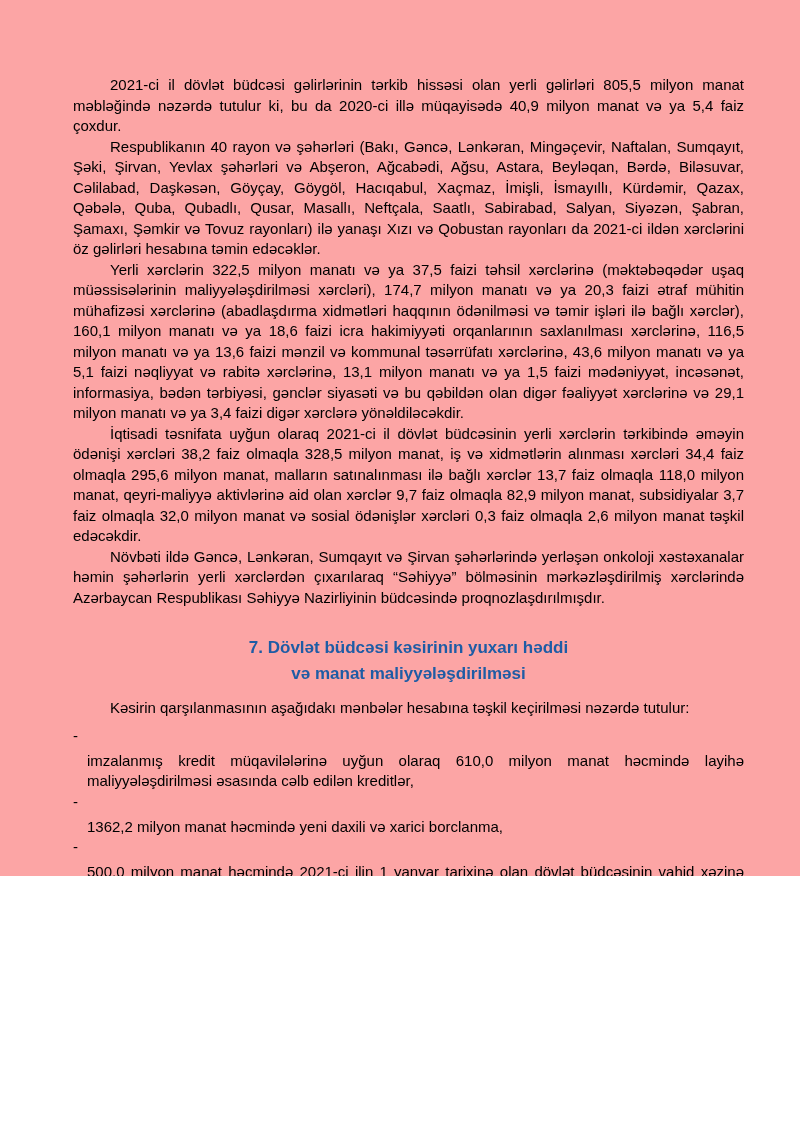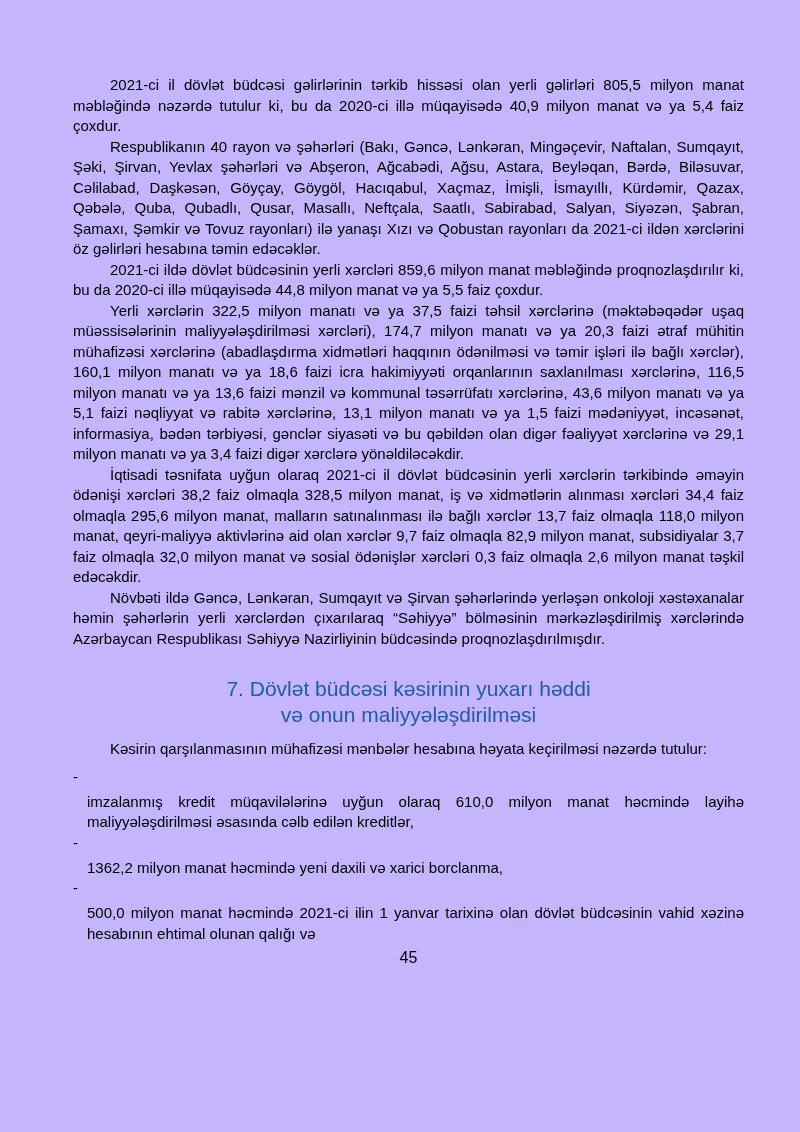--- a/index.html
+++ b/index.html
@@ -10,8 +10,8 @@
   .page {
     position: relative;
     width: 800px;
-    height: 1132px;
-    background: #c4b5fd;
+    height: 876px;
+    background: #fca5a5;
     overflow: hidden;
     font-family: "Liberation Sans", sans-serif;
     color: #000000;

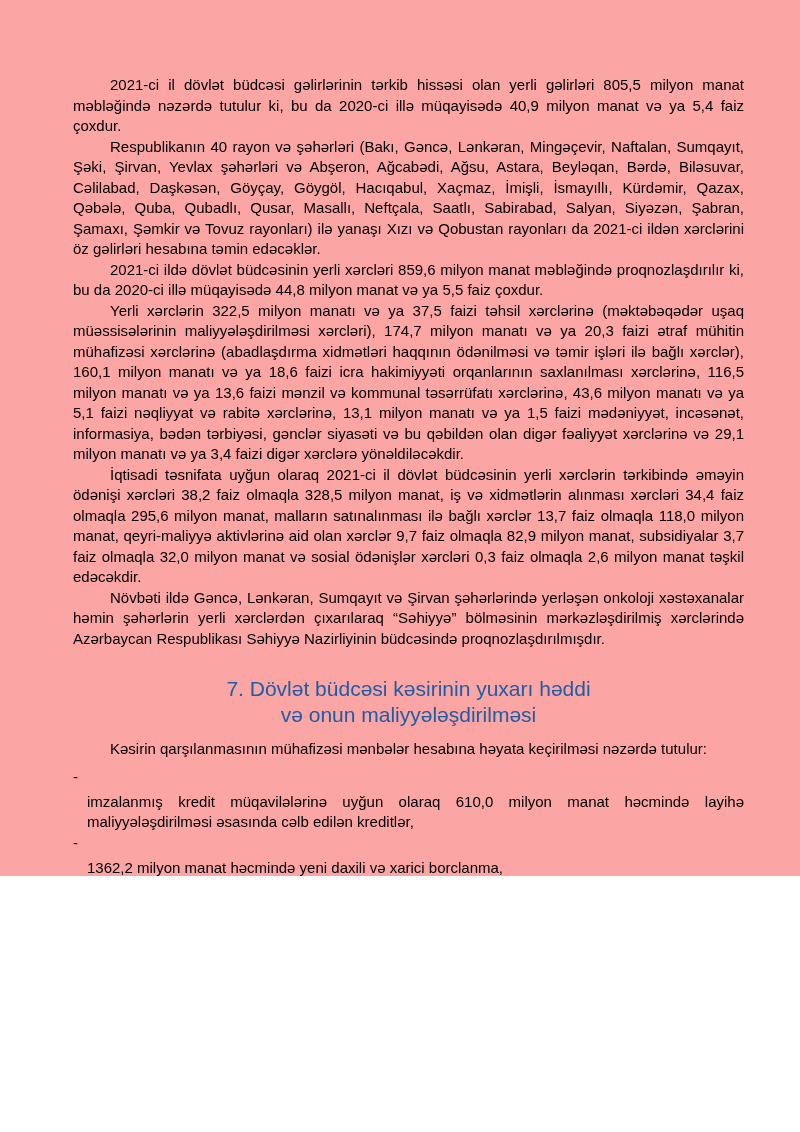--- a/index.html
+++ b/index.html
@@ -71,7 +71,6 @@
 
     <p class="body-par">2021-ci il dövlət büdcəsi gəlirlərinin tərkib hissəsi olan yerli gəlirləri 805,5 milyon manat məbləğində nəzərdə tutulur ki, bu da 2020-ci illə müqayisədə 40,9 milyon manat və ya 5,4 faiz çoxdur.</p>
     <p class="body-par">Respublikanın 40 rayon və şəhərləri (Bakı, Gəncə, Lənkəran, Mingəçevir, Naftalan, Sumqayıt, Şəki, Şirvan, Yevlax şəhərləri və Abşeron, Ağcabədi, Ağsu, Astara, Beyləqan, Bərdə, Biləsuvar, Cəlilabad, Daşkəsən, Göyçay, Göygöl, Hacıqabul, Xaçmaz, İmişli, İsmayıllı, Kürdəmir, Qazax, Qəbələ, Quba, Qubadlı, Qusar, Masallı, Neftçala, Saatlı, Sabirabad, Salyan, Siyəzən, Şabran, Şamaxı, Şəmkir və Tovuz rayonları) ilə yanaşı Xızı və Qobustan rayonları da 2021-ci ildən xərclərini öz gəlirləri hesabına təmin edəcəklər.</p>
-    <p class="body-par">2021-ci ildə dövlət büdcəsinin yerli xərcləri 859,6 milyon manat məbləğində proqnozlaşdırılır ki, bu da 2020-ci illə müqayisədə 44,8 milyon manat və ya 5,5 faiz çoxdur.</p>
     <p class="body-par">Yerli xərclərin 322,5 milyon manatı və ya 37,5 faizi təhsil xərclərinə (məktəbəqədər uşaq müəssisələrinin maliyyələşdirilməsi xərcləri), 174,7 milyon manatı və ya 20,3 faizi ətraf mühitin mühafizəsi xərclərinə (abadlaşdırma xidmətləri haqqının ödənilməsi və təmir işləri ilə bağlı xərclər), 160,1 milyon manatı və ya 18,6 faizi icra hakimiyyəti orqanlarının saxlanılması xərclərinə, 116,5 milyon manatı və ya 13,6 faizi mənzil və kommunal təsərrüfatı xərclərinə, 43,6 milyon manatı və ya 5,1 faizi nəqliyyat və rabitə xərclərinə, 13,1 milyon manatı və ya 1,5 faizi mədəniyyət, incəsənət, informasiya, bədən tərbiyəsi, gənclər siyasəti və bu qəbildən olan digər fəaliyyət xərclərinə və 29,1 milyon manatı və ya 3,4 faizi digər xərclərə yönəldiləcəkdir.</p>
     <p class="body-par">İqtisadi təsnifata uyğun olaraq 2021-ci il dövlət büdcəsinin yerli xərclərin tərkibində əməyin ödənişi xərcləri 38,2 faiz olmaqla 328,5 milyon manat, iş və xidmətlərin alınması xərcləri 34,4 faiz olmaqla 295,6 milyon manat, malların satınalınması ilə bağlı xərclər 13,7 faiz olmaqla 118,0 milyon manat, qeyri-maliyyə aktivlərinə aid olan xərclər 9,7 faiz olmaqla 82,9 milyon manat, subsidiyalar 3,7 faiz olmaqla 32,0 milyon manat və sosial ödənişlər xərcləri 0,3 faiz olmaqla 2,6 milyon manat təşkil edəcəkdir.</p>
     <p class="body-par">Növbəti ildə Gəncə, Lənkəran, Sumqayıt və Şirvan şəhərlərində yerləşən onkoloji xəstəxanalar həmin şəhərlərin yerli xərclərdən çıxarılaraq “Səhiyyə” bölməsinin mərkəzləşdirilmiş xərclərində Azərbaycan Respublikası Səhiyyə Nazirliyinin büdcəsində proqnozlaşdırılmışdır.</p>

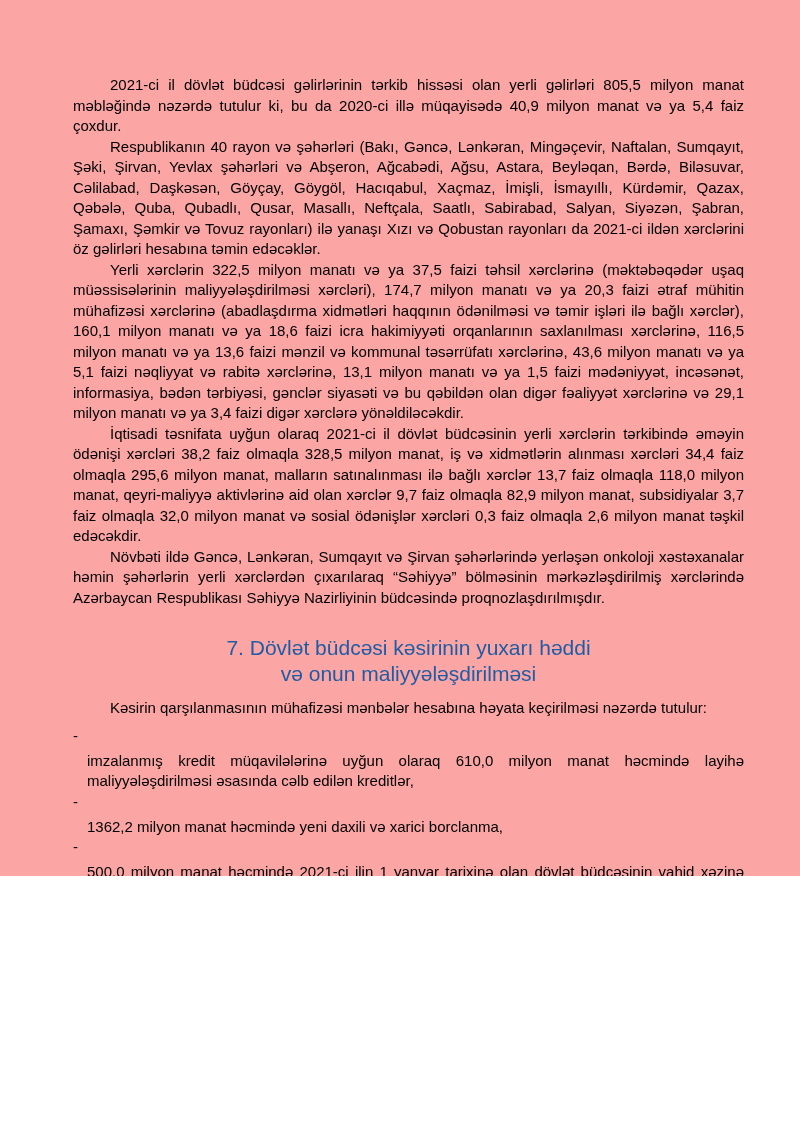--- a/index.html
+++ b/index.html
@@ -33,9 +33,9 @@
     margin: 27px 0 11px 0;
     text-align: center;
     color: #1e5ca5;
-    font-size: 21px;
+    font-size: 17px;
     line-height: 26px;
-    font-weight: normal;
+    font-weight: bold;
   }
   h2.section-heading .hline {
     display: block;

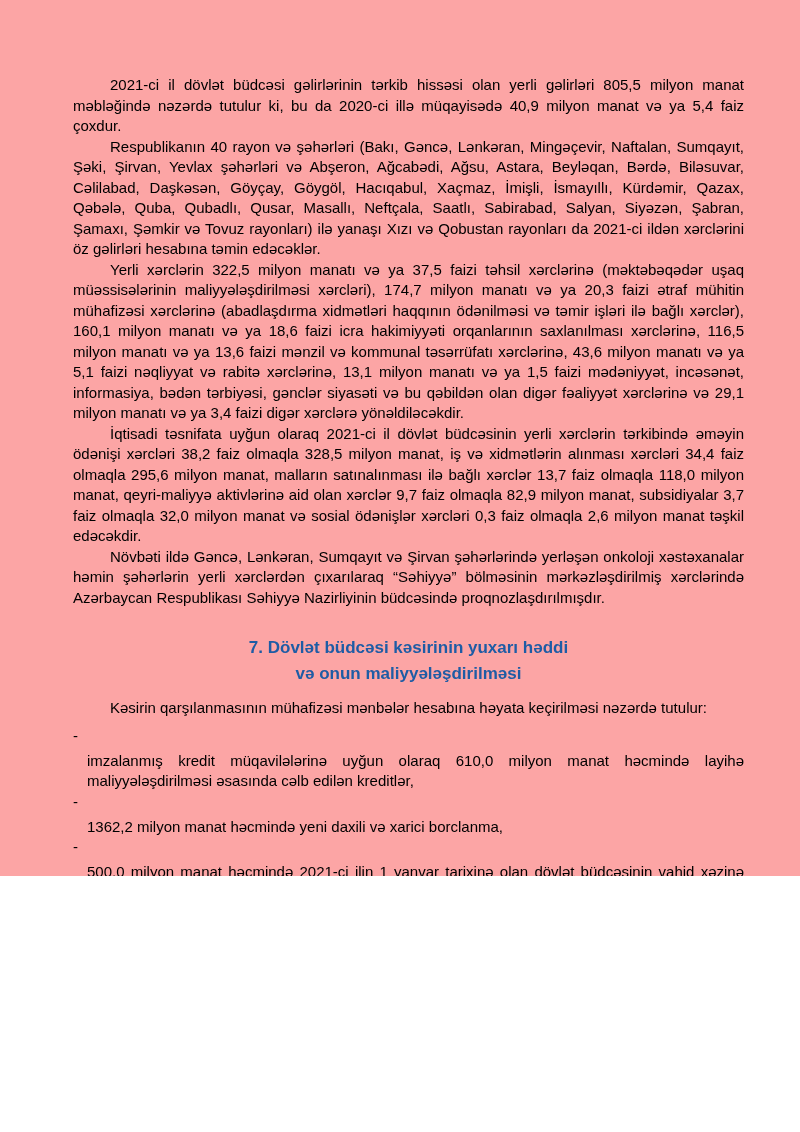--- a/index.html
+++ b/index.html
@@ -77,7 +77,7 @@
 
     <h2 class="section-heading">
       <span class="hline">7. Dövlət büdcəsi kəsirinin yuxarı həddi</span>
-      <span class="hline">və onun maliyyələşdirilməsi</span>
+      <span class="hline">və manat maliyyələşdirilməsi</span>
     </h2>
 
     <p class="body-par">Kəsirin qarşılanmasının mühafizəsi mənbələr hesabına həyata keçirilməsi nəzərdə tutulur:</p>

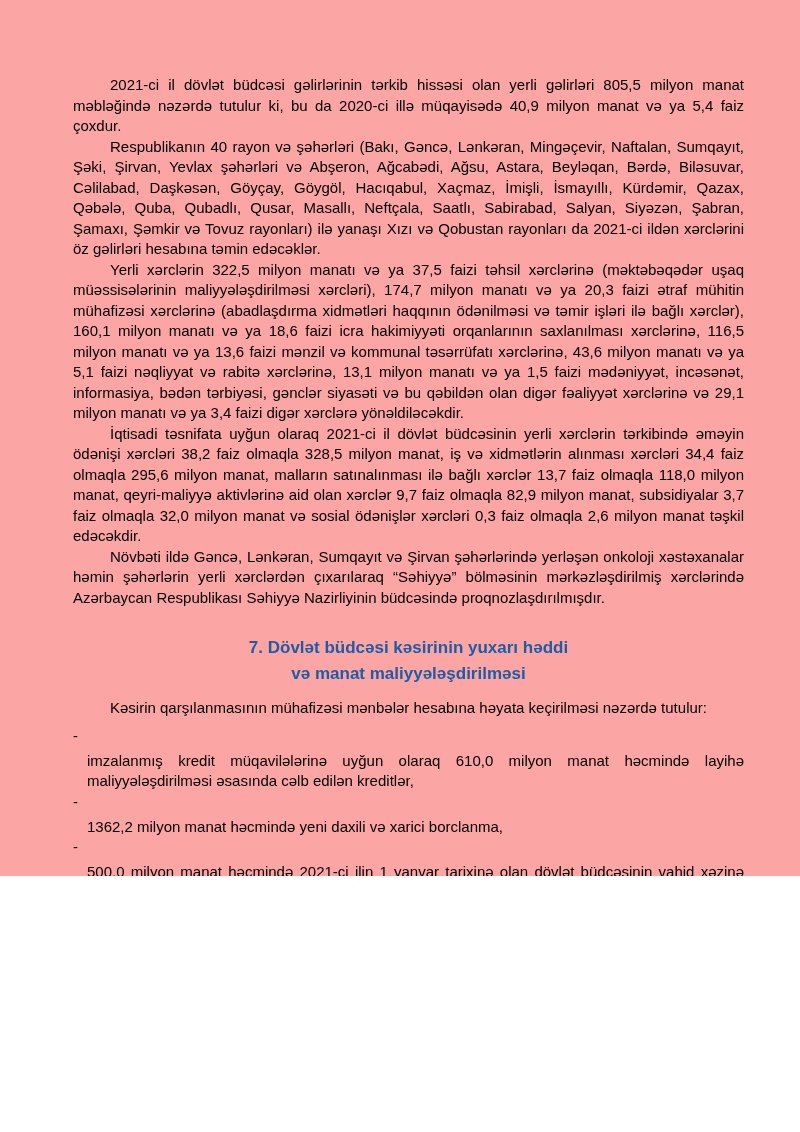--- a/index.html
+++ b/index.html
@@ -80,7 +80,7 @@
       <span class="hline">və manat maliyyələşdirilməsi</span>
     </h2>
 
-    <p class="body-par">Kəsirin qarşılanmasının mühafizəsi mənbələr hesabına həyata keçirilməsi nəzərdə tutulur:</p>
+    <p class="body-par">Kəsirin qarşılanmasının aşağıdakı mənbələr hesabına təşkil keçirilməsi nəzərdə tutulur:</p>
 
     <div class="bullets">
       <div class="bullet">

